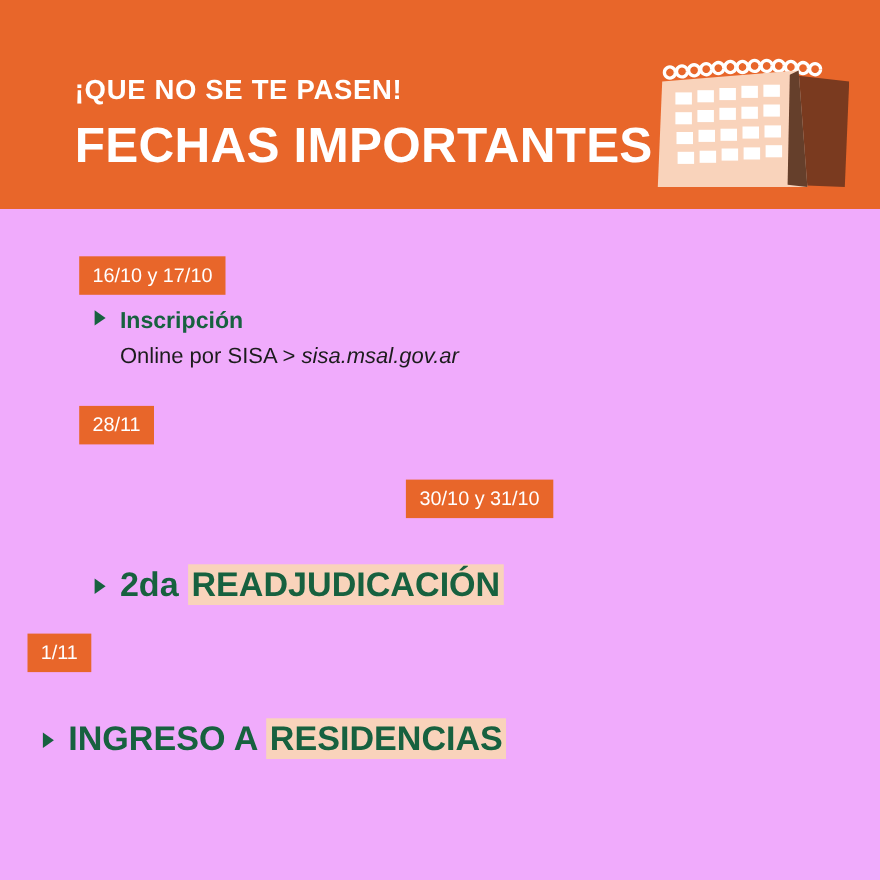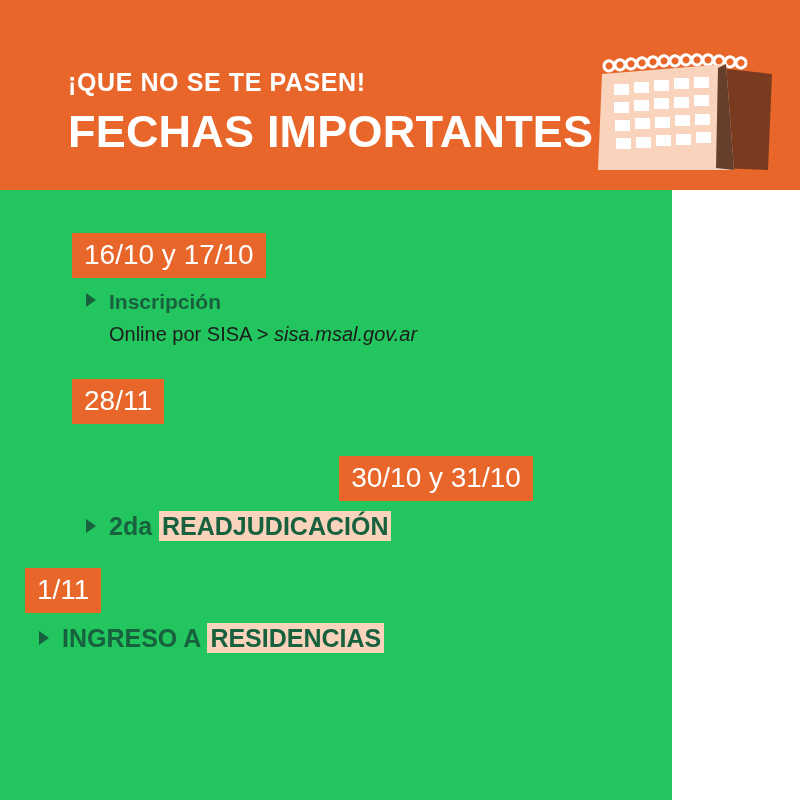--- a/index.html
+++ b/index.html
@@ -16,9 +16,9 @@
 
   .poster {
     position: relative;
-    width: 672px;
+    width: 800px;
     height: 800px;
-    background: #22c55e;
+    background: #f0abfc;
   }
 
   

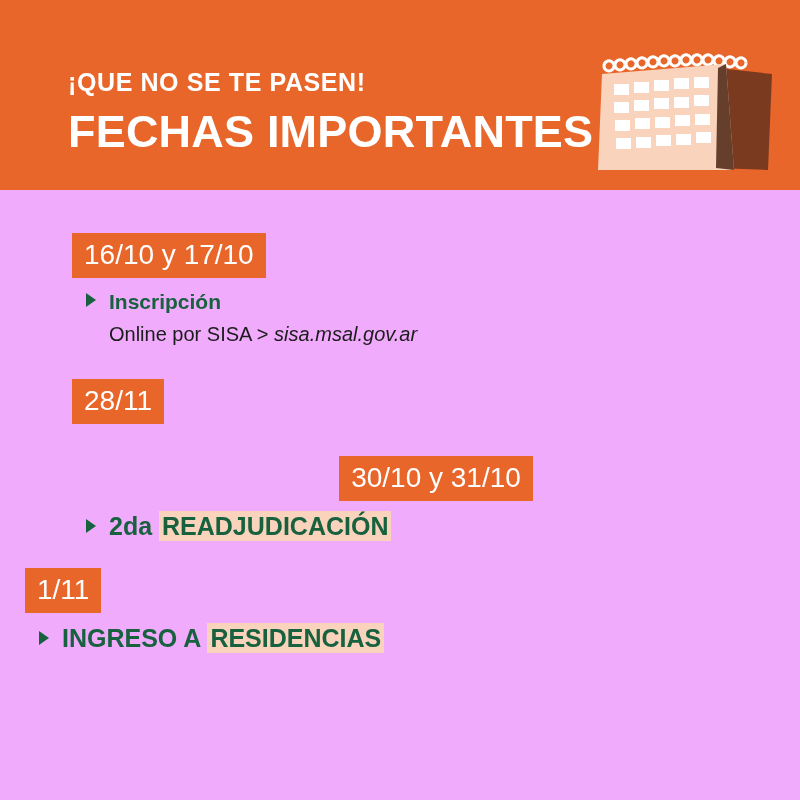--- a/index.html
+++ b/index.html
@@ -79,7 +79,7 @@
     display: inline-block;
     background: #e8662a;
     color: #ffffff;
-    font-size: 28px;
+    font-size: 18px;
     font-weight: 500;
     line-height: 1;
     padding: 8px 12px 9px 12px;

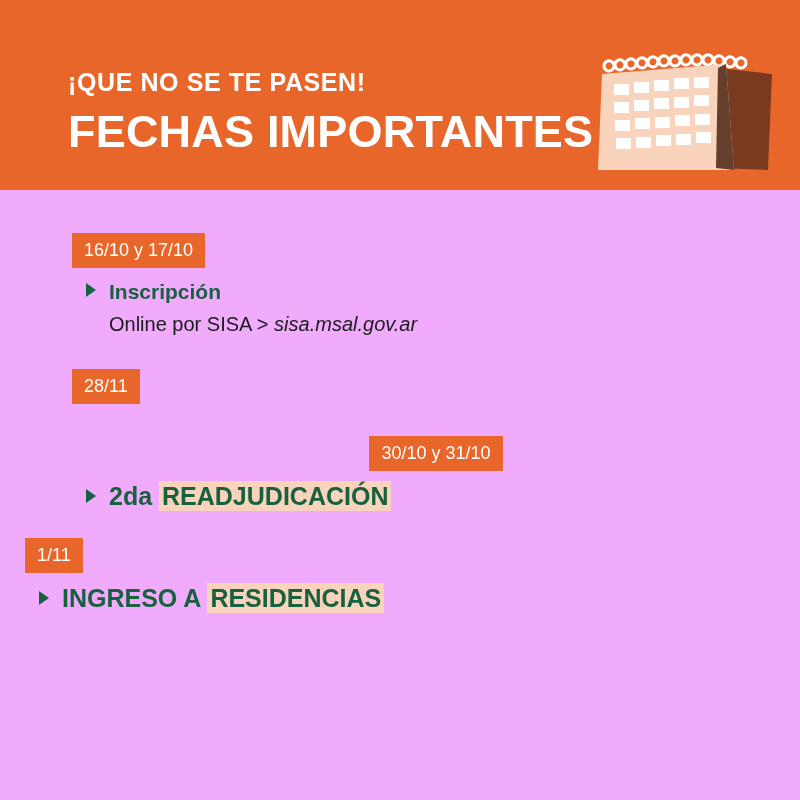--- a/index.html
+++ b/index.html
@@ -111,7 +111,8 @@
     white-space: nowrap;
   }
   .entry-label.big {
-    font-size: 25px;
+    font-size: 31px;
+    margin-top: 32px;
   }
   .hl {
     background: #f9d3bb;

